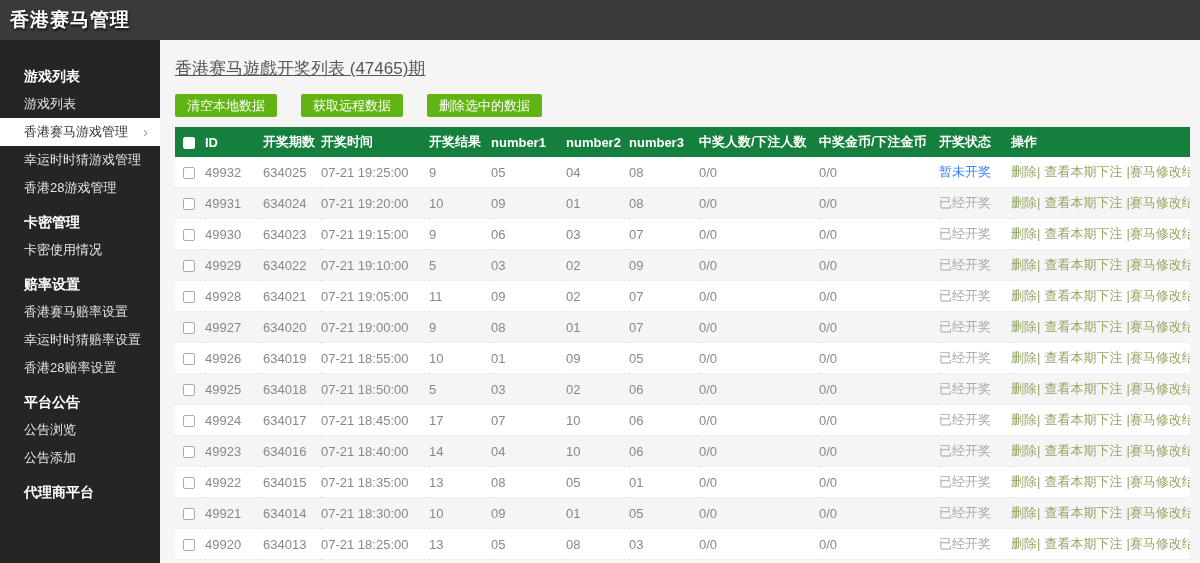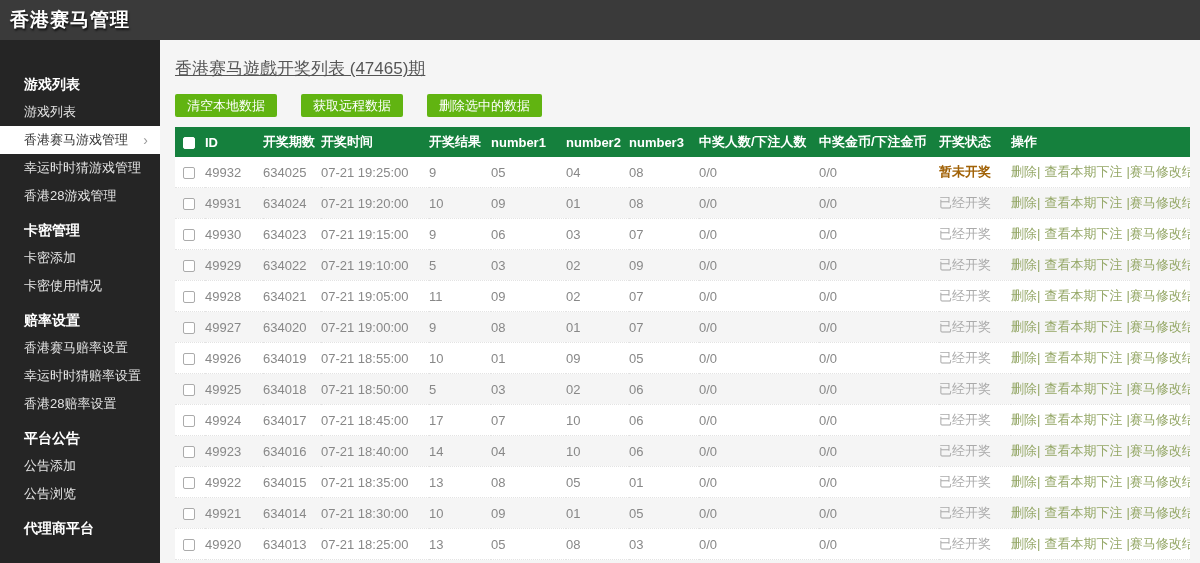--- a/index.html
+++ b/index.html
@@ -16,7 +16,7 @@
 
   
   .layout { display:flex; height:523px; }
-  .sidebar { width:160px; flex-shrink:0; background:#252525; padding-top:24px; }
+  .sidebar { width:160px; flex-shrink:0; background:#252525; padding-top:16px; }
   .side-header { color:#fff; font-weight:bold; font-size:14px; line-height:28px; padding-left:24px; margin-top:6px; }
   .side-item { color:#e3e3e3; font-size:13px; line-height:28px; padding-left:24px; cursor:pointer; position:relative; white-space:nowrap; }
   .side-item.active { background:#ffffff; color:#333; }

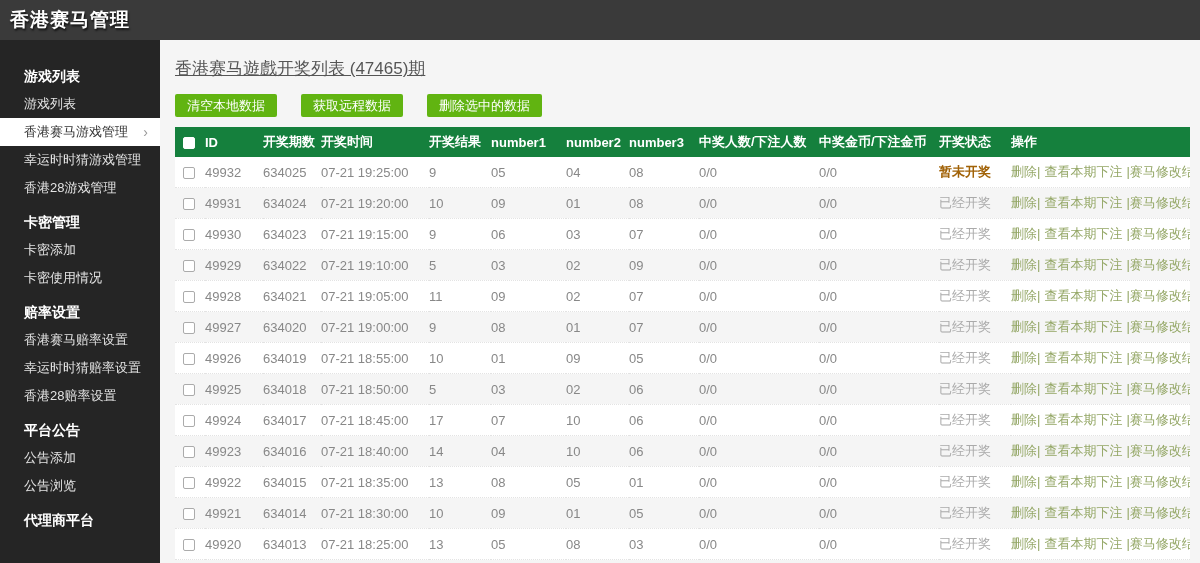--- a/index.html
+++ b/index.html
@@ -41,7 +41,7 @@
         border-radius:2px; vertical-align:middle; cursor:pointer; }
   .cb-header { border-color:#fff; }
   td.status { color:#aaa; }
-  td.status.pending { color:#a16207;font-weight:bold; }
+  td.status.pending { color:#3b82f6; }
   .actions .link { color:#94a766; text-decoration:none; cursor:pointer; }
   .actions .sep { color:#94a766; }
   .sep-a { margin:0 4px 0 0; }

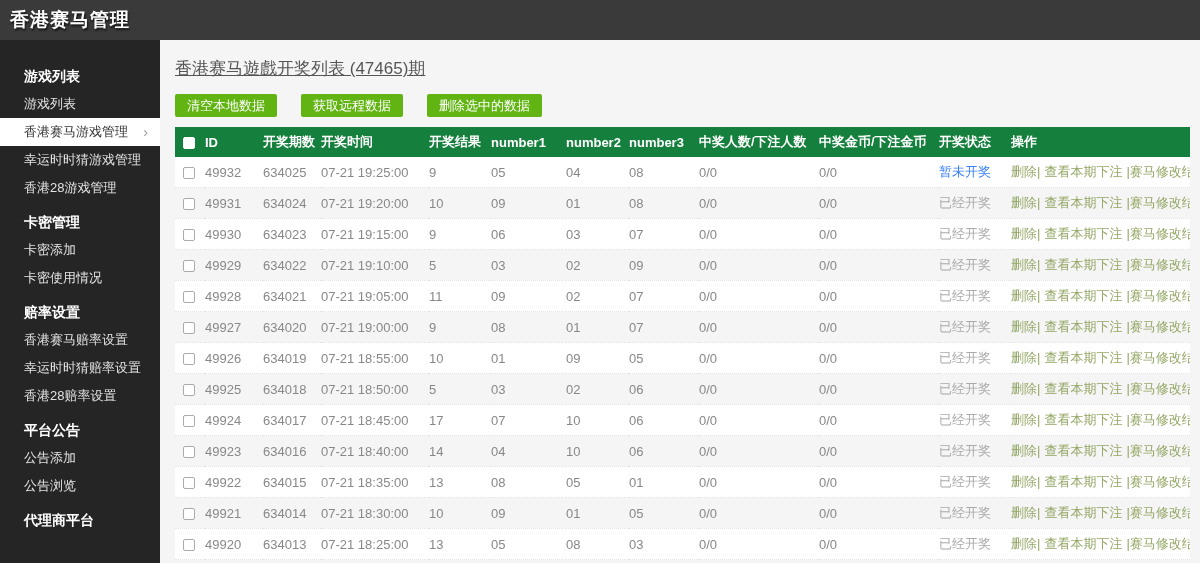--- a/index.html
+++ b/index.html
@@ -62,7 +62,6 @@
       <div class="side-item"><span>幸运时时猜游戏管理</span></div>
       <div class="side-item"><span>香港28游戏管理</span></div>
       <div class="side-header">卡密管理</div>
-      <div class="side-item"><span>卡密添加</span></div>
       <div class="side-item"><span>卡密使用情况</span></div>
       <div class="side-header">赔率设置</div>
       <div class="side-item"><span>香港赛马赔率设置</span></div>

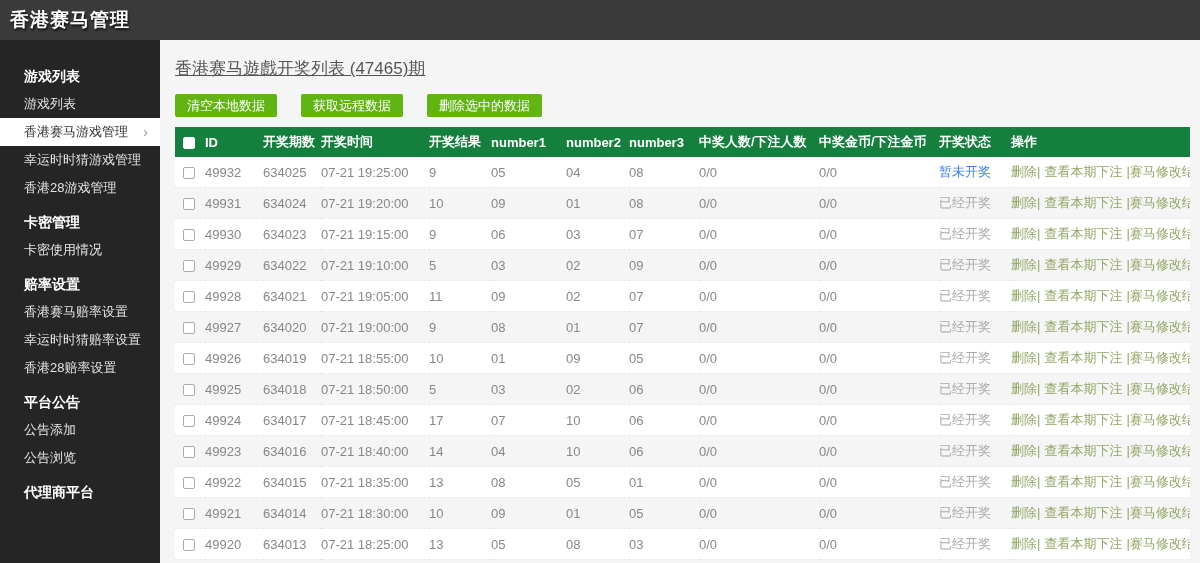--- a/index.html
+++ b/index.html
@@ -68,8 +68,8 @@
       <div class="side-item"><span>幸运时时猜赔率设置</span></div>
       <div class="side-item"><span>香港28赔率设置</span></div>
       <div class="side-header">平台公告</div>
+      <div class="side-item"><span>公告浏览</span></div>
       <div class="side-item"><span>公告添加</span></div>
-      <div class="side-item"><span>公告浏览</span></div>
       <div class="side-header">代理商平台</div>
     </aside>
   <main class="content">

